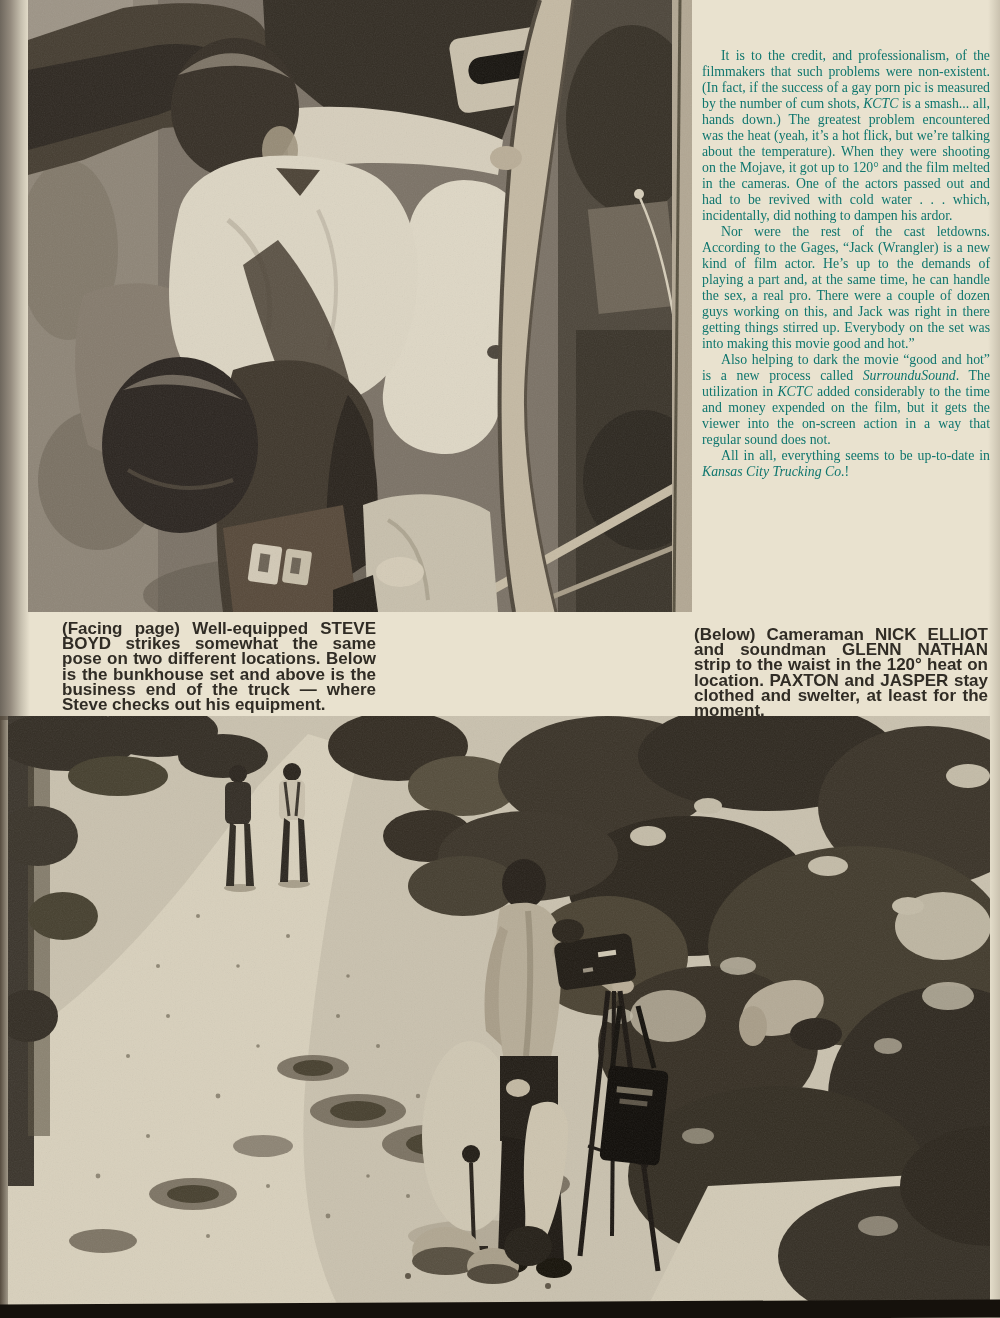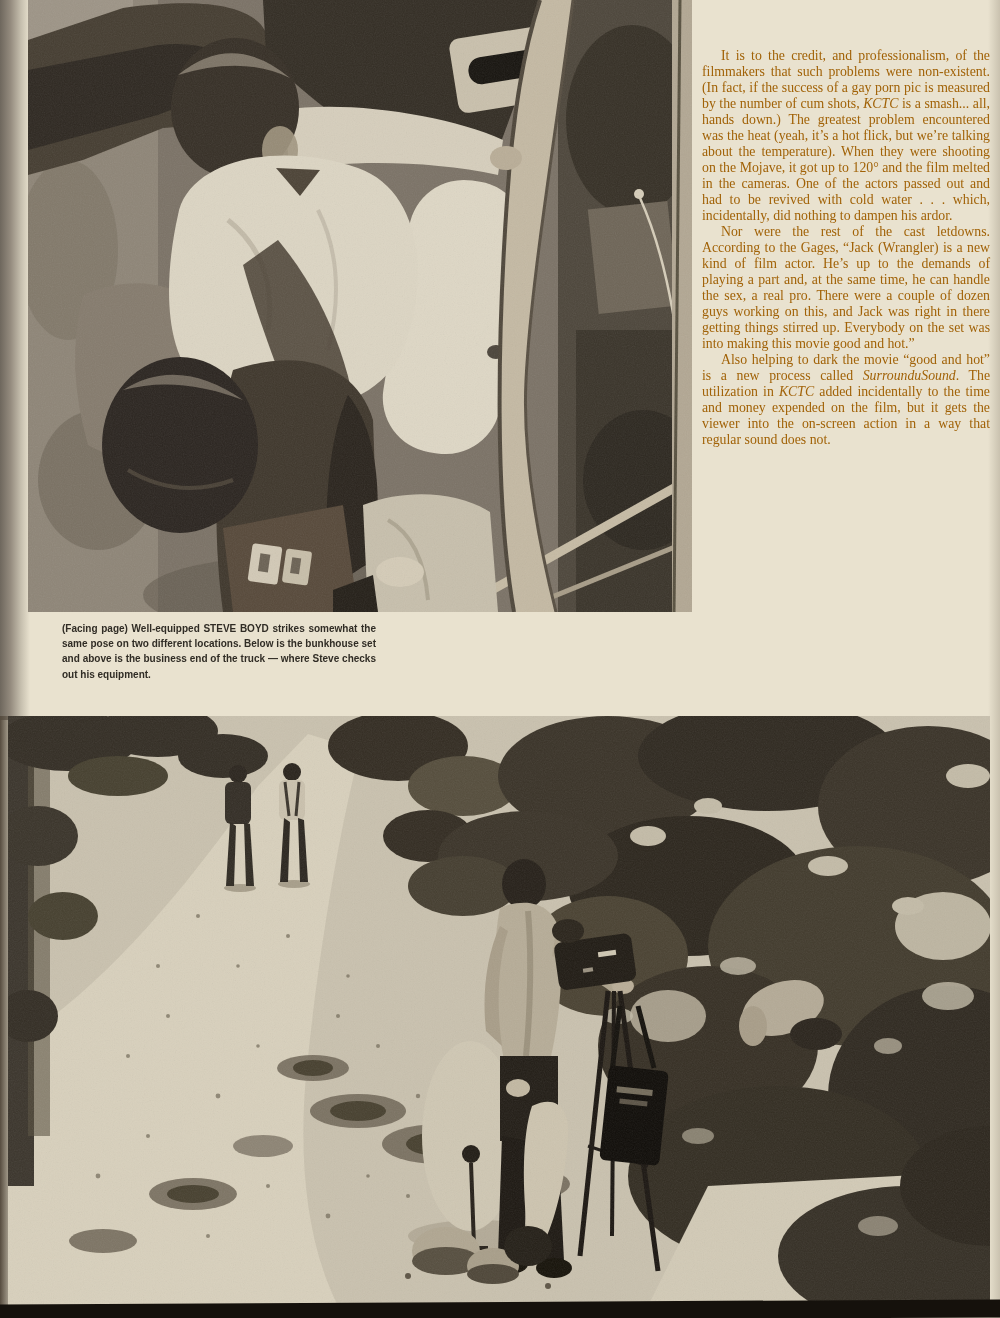--- a/index.html
+++ b/index.html
@@ -31,7 +31,7 @@
   .article{
     position:absolute;left:702px;top:48px;width:288px;
     font-family:"Liberation Serif",serif;
-    font-size:13.8px;line-height:16px;color:#a16207;
+    font-size:13.8px;line-height:16px;color:#0f766e;
     text-align:justify;
   }
   .article p{margin:0;text-indent:19px;}

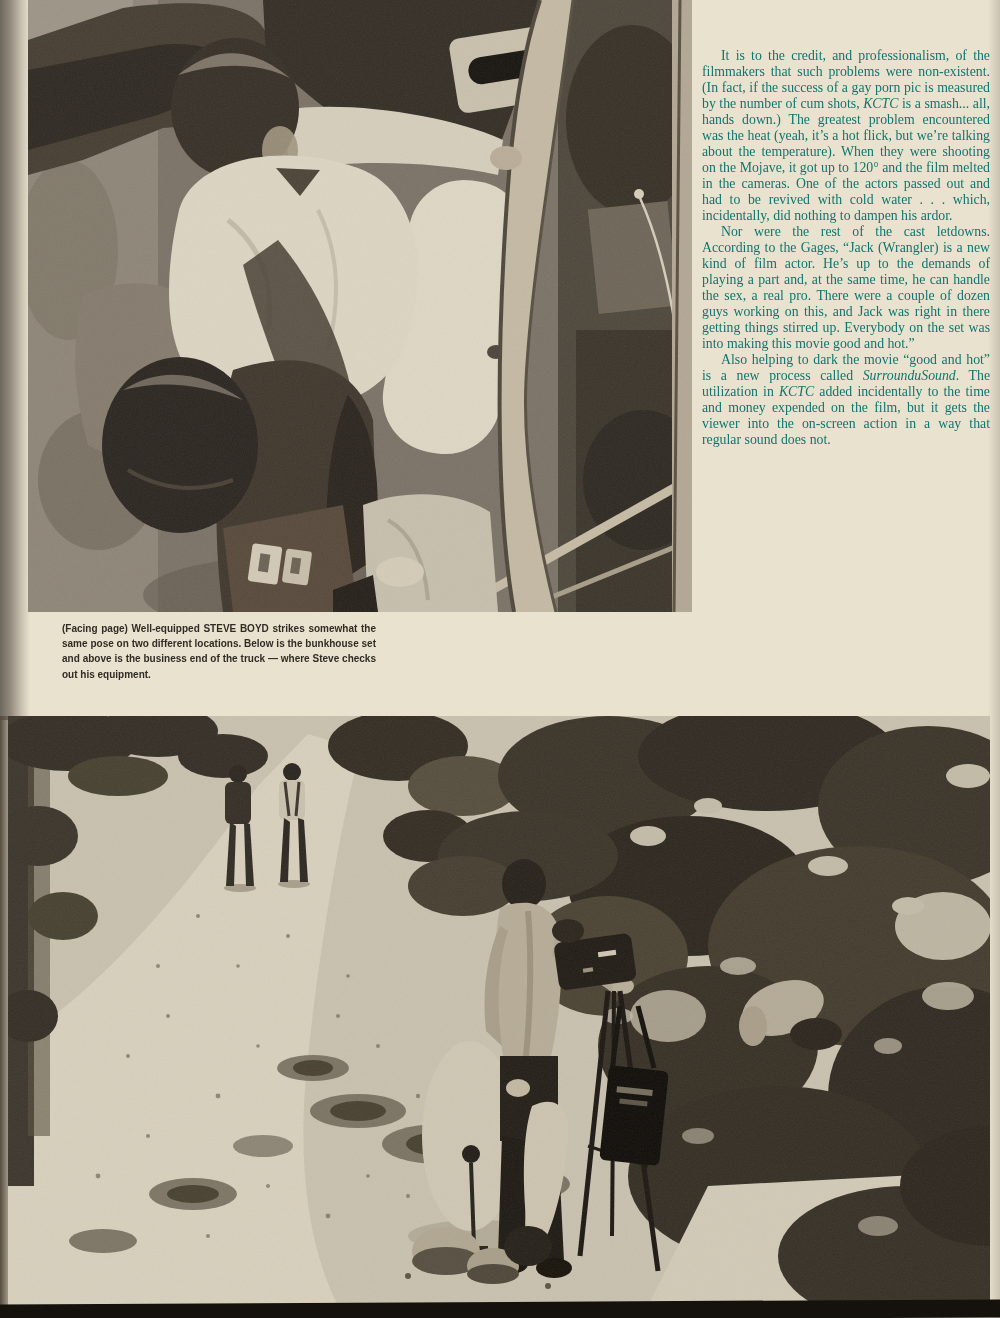--- a/index.html
+++ b/index.html
@@ -148,7 +148,7 @@
   <section class="article">
       <p><span>It is to the credit, and professionalism, of the filmmakers that such problems were non-existent. (In fact, if the success of a gay porn pic is measured by the number of cum shots, </span><i>KCTC</i><span> is a smash... all, hands down.) The greatest problem encountered was the heat (yeah, it’s a hot flick, but we’re talking about the temperature). When they were shooting on the Mojave, it got up to 120° and the film melted in the cameras. One of the actors passed out and had to be revived with cold water . . . which, incidentally, did nothing to dampen his ardor.</span></p>
       <p><span>Nor were the rest of the cast letdowns. According to the Gages, “Jack (Wrangler) is a new kind of film actor. He’s up to the demands of playing a part and, at the same time, he can handle the sex, a real pro. There were a couple of dozen guys working on this, and Jack was right in there getting things stirred up. Everybody on the set was into making this movie good and hot.”</span></p>
-      <p><span>Also helping to dark the movie “good and hot” is a new process called </span><i>SurrounduSound</i><span>. The utilization in </span><i>KCTC</i><span> added incidentally to the time and money expended on the film, but it gets the viewer into the on-screen action in a way that regular sound does not.</span></p>
+      <p><span>Also helping to dark the movie “good and hot” is a new process called </span><i>SurrounduSound</i><span>. The utilization in </span><i>KCTC</i><span> added considerably to the time and money expended on the film, but it gets the viewer into the on-screen action in a way that regular sound does not.</span></p>
     </section>
 
   <p class="caption caption-1">(Facing page)  Well-equipped STEVE BOYD strikes somewhat the same pose on two different locations.  Below is the bunkhouse set and above is the business end of the truck — where Steve checks out his equipment.</p>

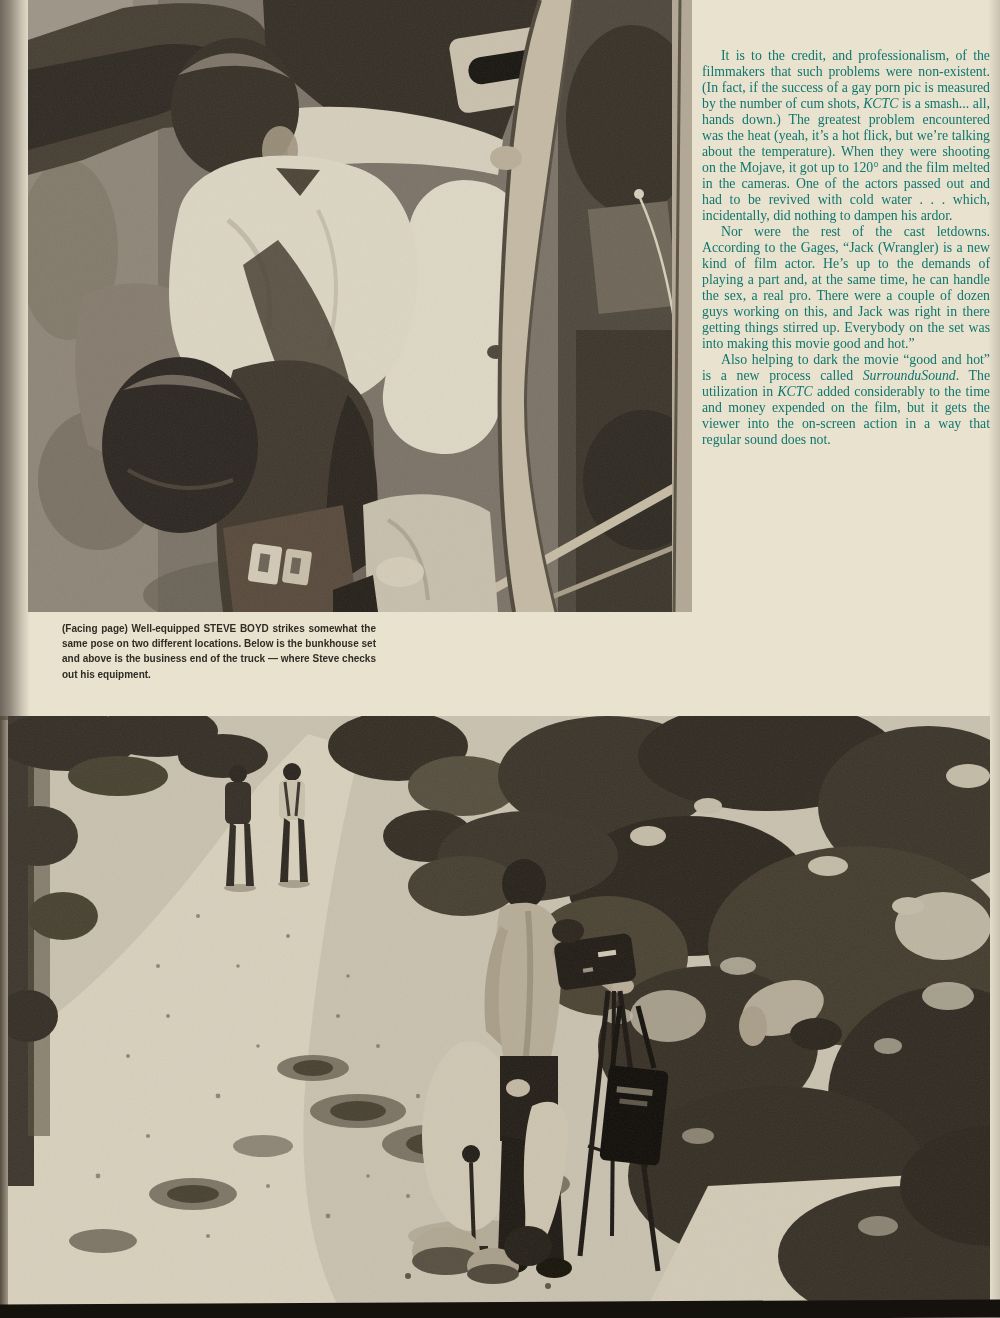--- a/index.html
+++ b/index.html
@@ -149,6 +149,7 @@
       <p><span>It is to the credit, and professionalism, of the filmmakers that such problems were non-existent. (In fact, if the success of a gay porn pic is measured by the number of cum shots, </span><i>KCTC</i><span> is a smash... all, hands down.) The greatest problem encountered was the heat (yeah, it’s a hot flick, but we’re talking about the temperature). When they were shooting on the Mojave, it got up to 120° and the film melted in the cameras. One of the actors passed out and had to be revived with cold water . . . which, incidentally, did nothing to dampen his ardor.</span></p>
       <p><span>Nor were the rest of the cast letdowns. According to the Gages, “Jack (Wrangler) is a new kind of film actor. He’s up to the demands of playing a part and, at the same time, he can handle the sex, a real pro. There were a couple of dozen guys working on this, and Jack was right in there getting things stirred up. Everybody on the set was into making this movie good and hot.”</span></p>
       <p><span>Also helping to dark the movie “good and hot” is a new process called </span><i>SurrounduSound</i><span>. The utilization in </span><i>KCTC</i><span> added considerably to the time and money expended on the film, but it gets the viewer into the on-screen action in a way that regular sound does not.</span></p>
+      <p><span>All in all, everything seems to be up-to-date in </span><i>Kansas City Trucking Co.</i><span>!</span></p>
     </section>
 
   <p class="caption caption-1">(Facing page)  Well-equipped STEVE BOYD strikes somewhat the same pose on two different locations.  Below is the bunkhouse set and above is the business end of the truck — where Steve checks out his equipment.</p>

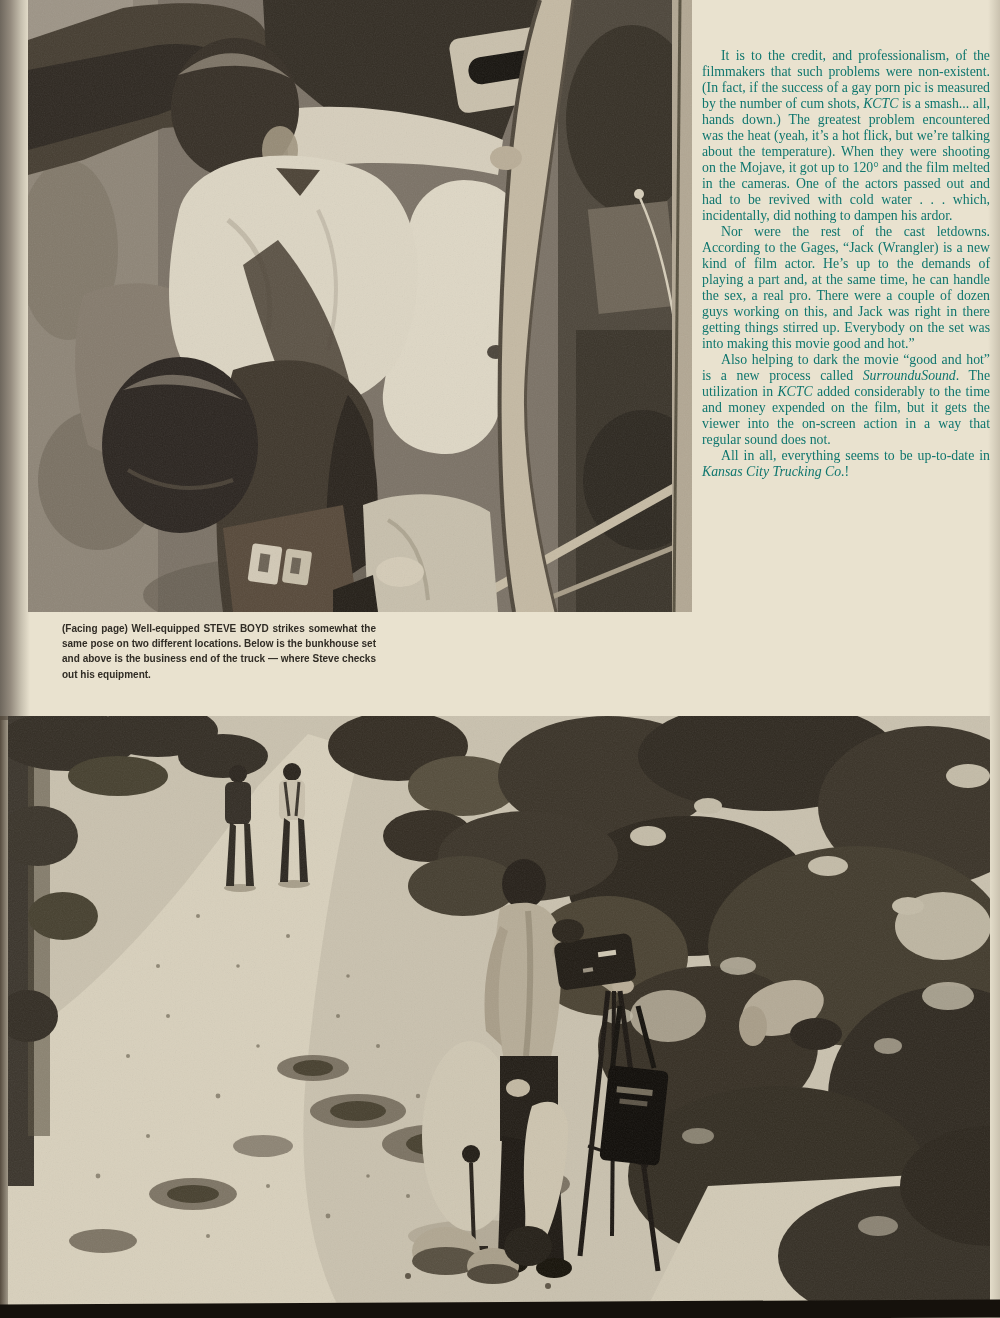--- a/index.html
+++ b/index.html
@@ -38,7 +38,7 @@
   .caption{
     position:absolute;margin:0;
     font-family:"Liberation Sans",sans-serif;font-weight:700;
-    font-size:10px;line-height:15.2px;color:#302c25;
+    font-size:17px;line-height:15.2px;color:#302c25;
     text-align:justify;
   }
   .caption-1{left:62px;top:621px;width:314px;}

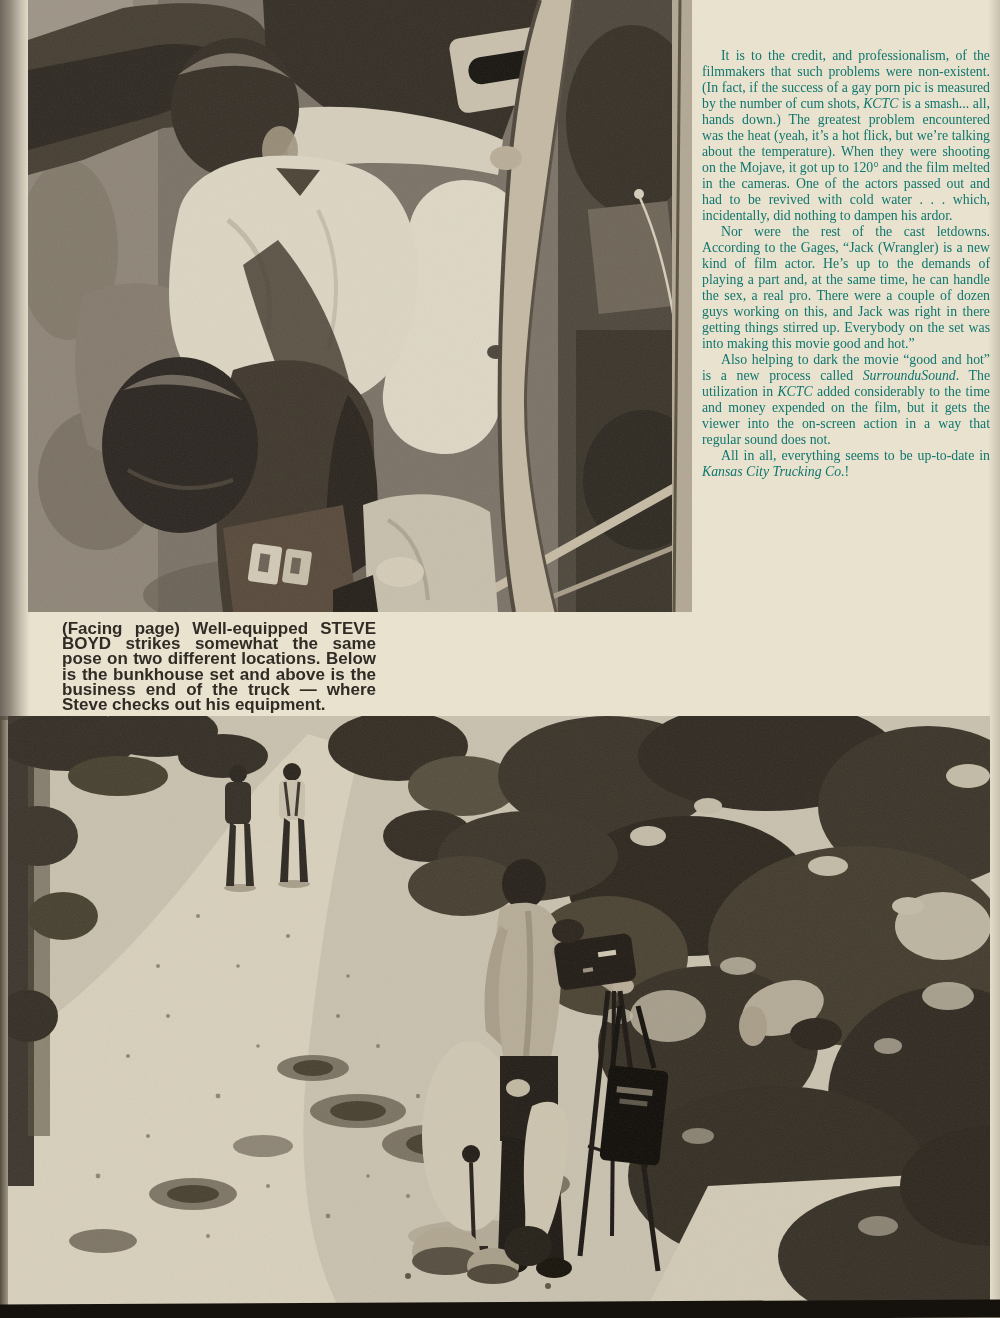--- a/index.html
+++ b/index.html
@@ -153,6 +153,7 @@
     </section>
 
   <p class="caption caption-1">(Facing page)  Well-equipped STEVE BOYD strikes somewhat the same pose on two different locations.  Below is the bunkhouse set and above is the business end of the truck — where Steve checks out his equipment.</p>
+  <p class="caption caption-3">(Below) Cameraman NICK ELLIOT and soundman GLENN NATHAN strip to the waist in the 120° heat on location.  PAXTON and JASPER stay clothed and swelter, at least for the moment.</p>
 
   <figure class="photo-bottom" aria-label="Black-and-white photo of a film crew with camera and sound gear on a desert trail, two actors standing on the path in the distance">
     <svg viewBox="0 0 982 590" preserveAspectRatio="none">

